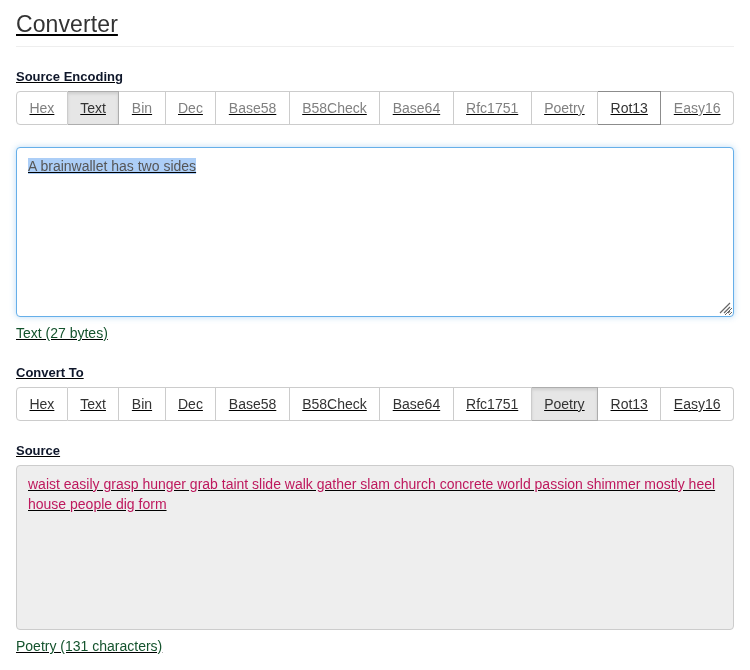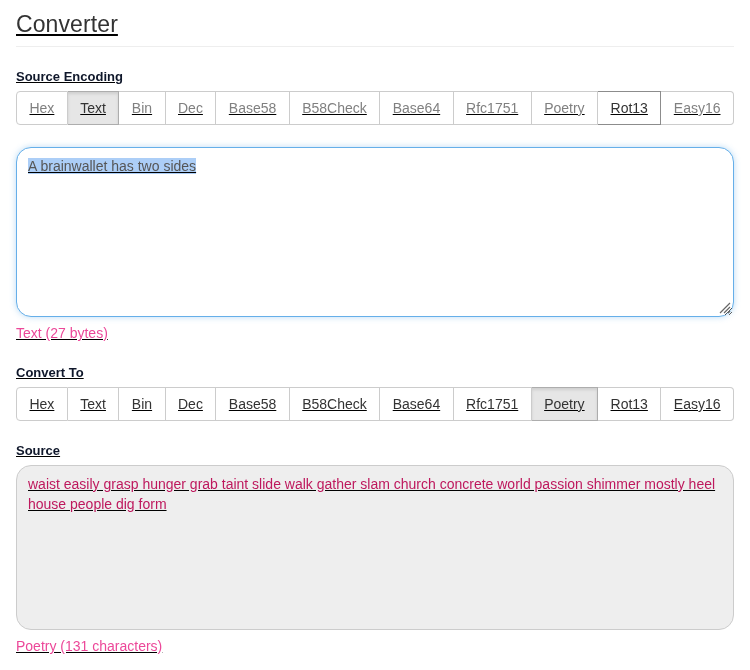--- a/index.html
+++ b/index.html
@@ -110,7 +110,7 @@
     color: #555555;
     padding: 8px 11px;
     border: 1px solid #cccccc;
-    border-radius: 15px;
+    border-radius: 4px;
     background: #ffffff;
     resize: vertical;
     overflow: auto;

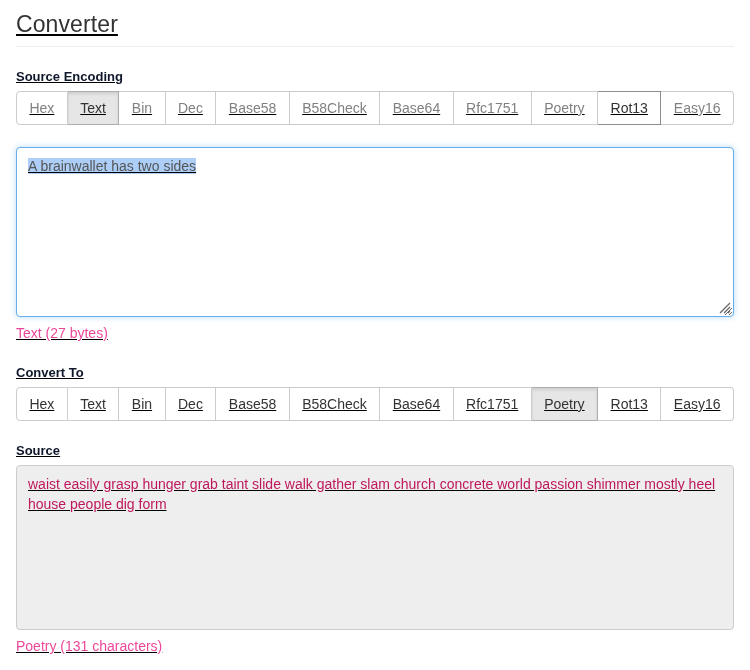--- a/index.html
+++ b/index.html
@@ -144,7 +144,7 @@
   
   .field-help {
     font-size: 14px;
-    color: #ec4899;
+    color: #14532d;
     line-height: 20px;
     margin: 6px 0 22px 0;
     display: block;

